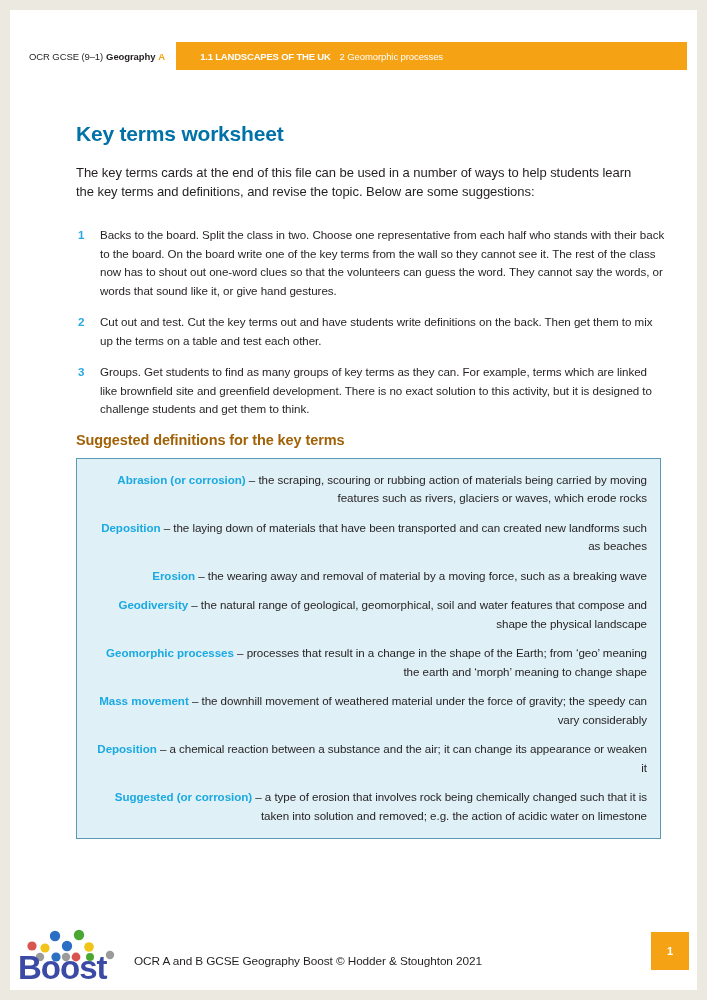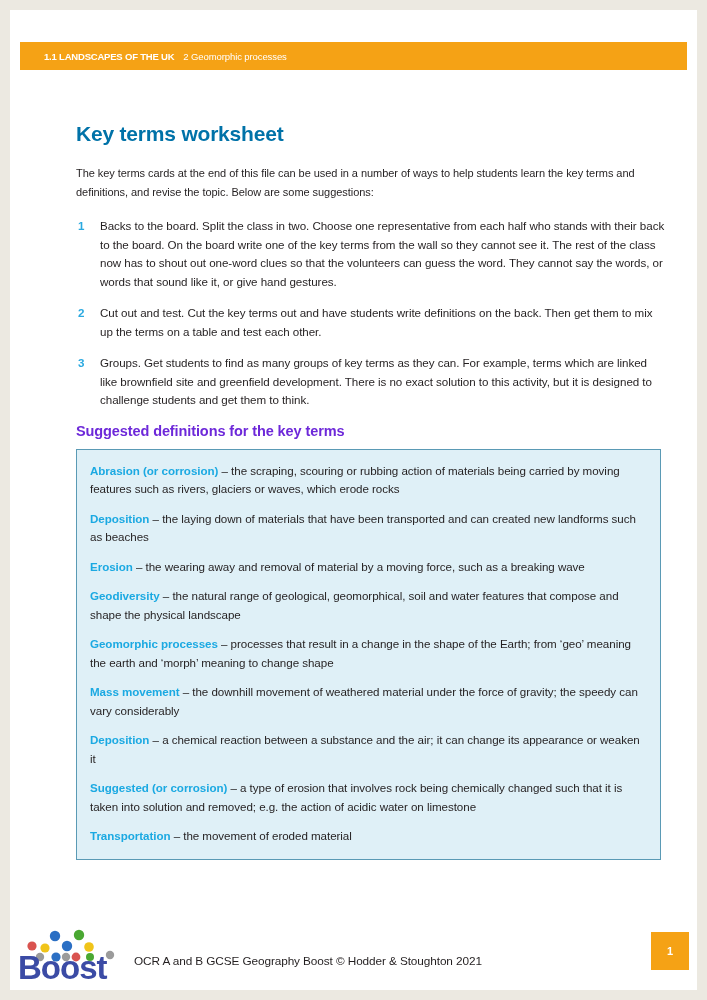--- a/index.html
+++ b/index.html
@@ -201,6 +201,11 @@
 <div class="page">
 
   <div class="header-bar">
+    <div class="header-left">
+      <span class="spec">OCR GCSE (9–1)</span>
+      <span class="subject">Geography</span>
+      <span class="tier">A</span>
+    </div>
     <div class="header-right">
       <span class="unit">1.1 LANDSCAPES OF THE UK</span>
       <span class="topic">2 Geomorphic processes</span>

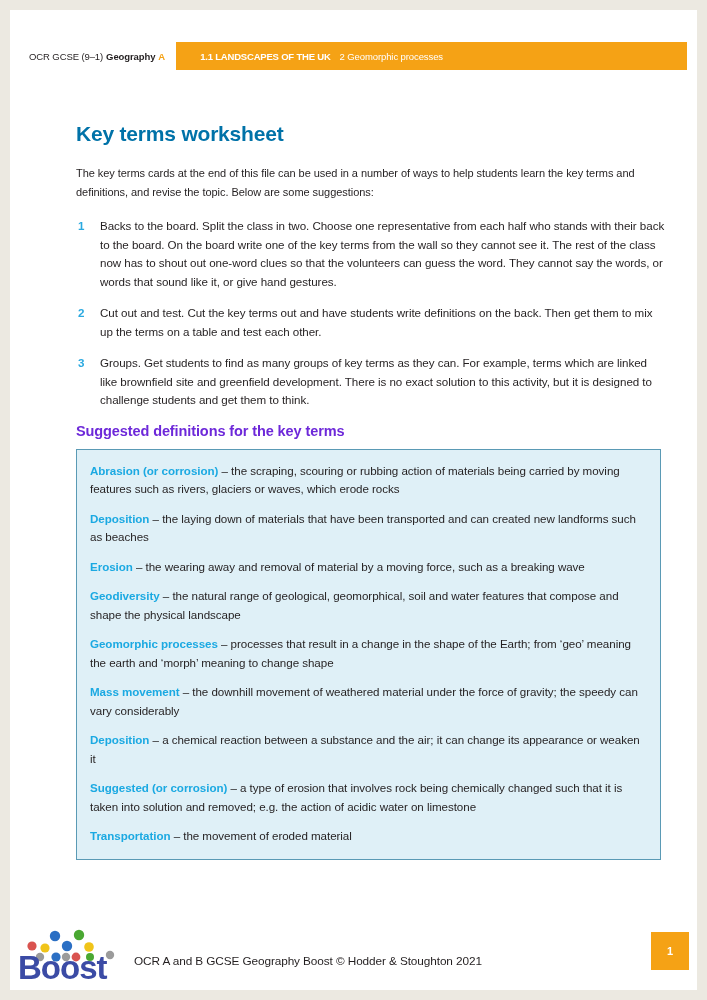--- a/index.html
+++ b/index.html
@@ -94,10 +94,10 @@
     letter-spacing: -0.2px;
   }
   p.intro {
-    font-size: 11px;
+    font-size: 13px;
     line-height: 18.5px;
     color: #231f20;
-    margin: 0 0 16px 0;
+    margin: 0 0 25px 0;
     letter-spacing: -0.05px;
     width: 570px;
   }

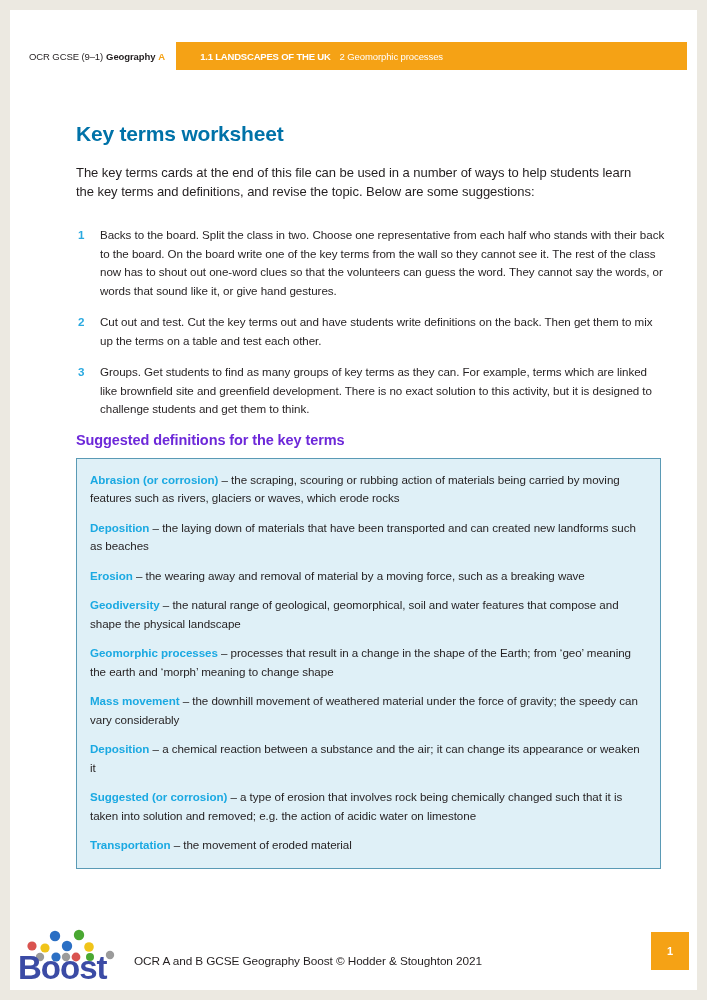--- a/index.html
+++ b/index.html
@@ -128,7 +128,7 @@
   h2.subtitle {
     font-size: 14.5px;
     font-weight: bold;
-    color: #6d28d9;
+    color: #a16207;
     margin: 13px 0 10px 0;
     letter-spacing: -0.1px;
   }

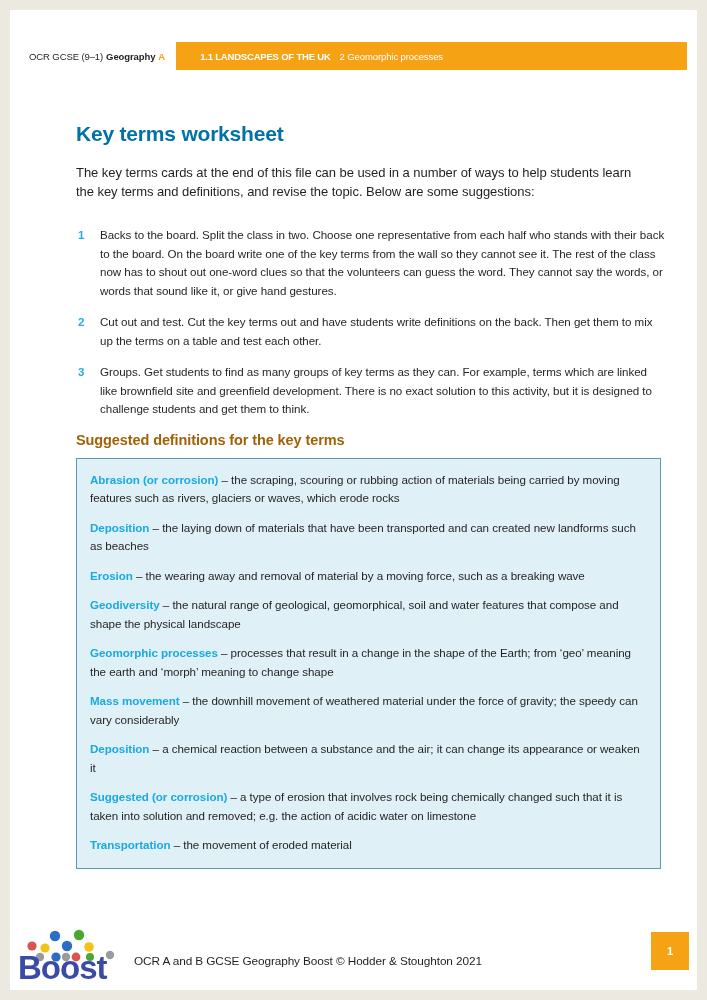--- a/index.html
+++ b/index.html
@@ -148,6 +148,7 @@
     color: #231f20;
     margin-bottom: 11px;
     letter-spacing: -0.05px;
+    text-align: right;
   }
   .def:last-child { margin-bottom: 0; }
   .def .term {

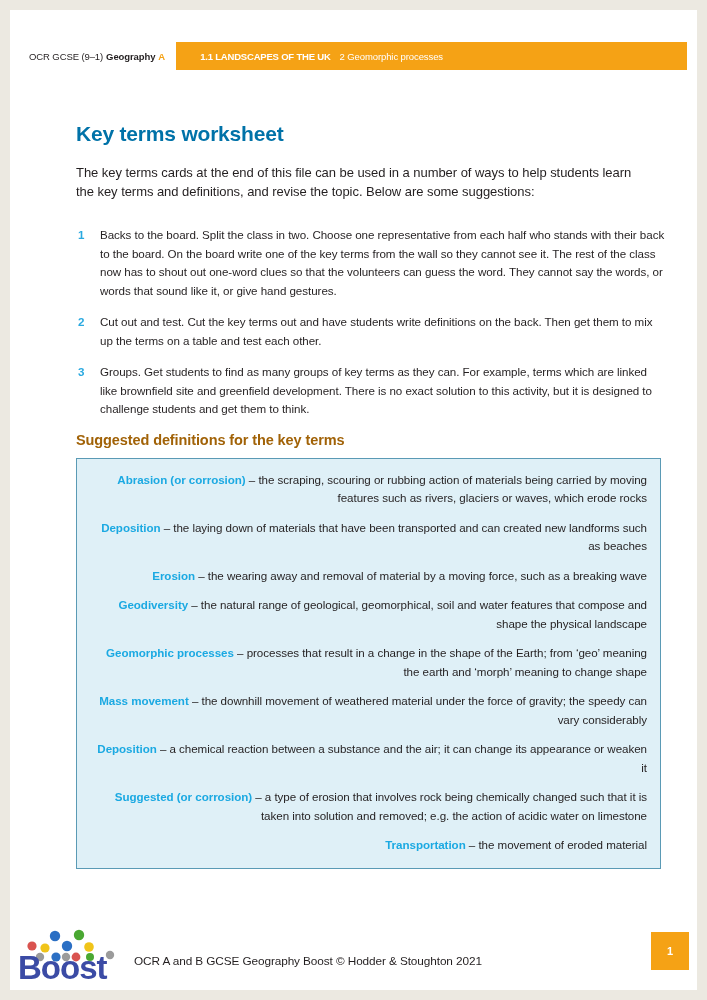--- a/index.html
+++ b/index.html
@@ -261,9 +261,6 @@
       <div class="def">
         <span class="term">Suggested (or corrosion)</span><span> – a type of erosion that involves rock being chemically changed such that it is taken into solution and removed; e.g. the action of acidic water on limestone</span>
       </div>
-      <div class="def">
-        <span class="term">Transportation</span><span> – the movement of eroded material</span>
-      </div>
     </div>
 
   </div>

